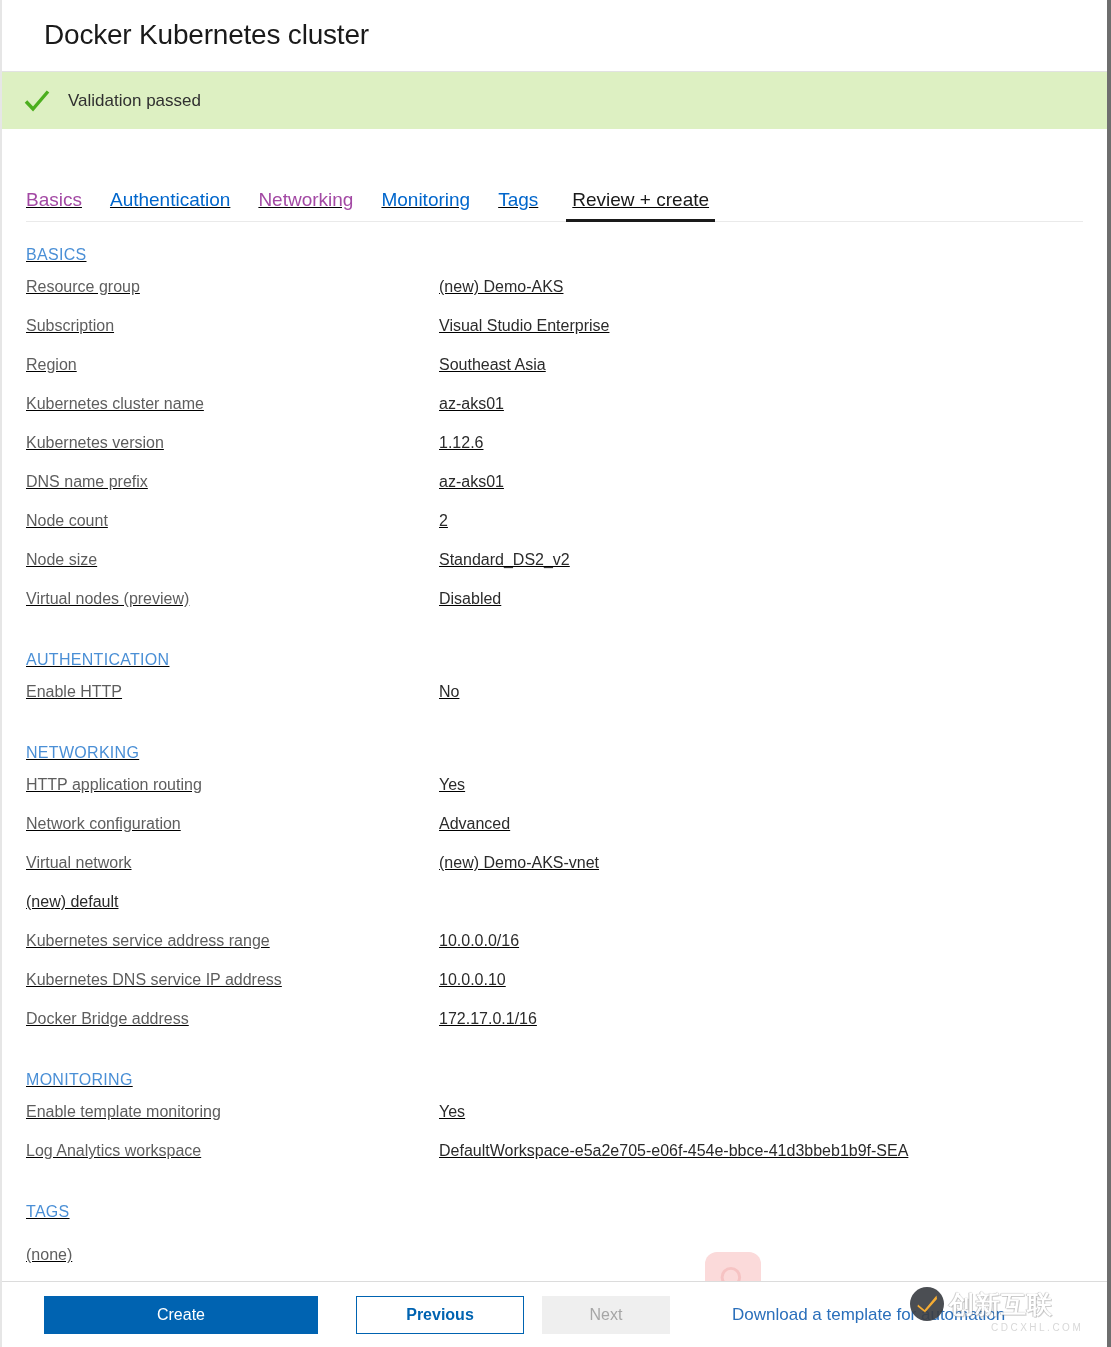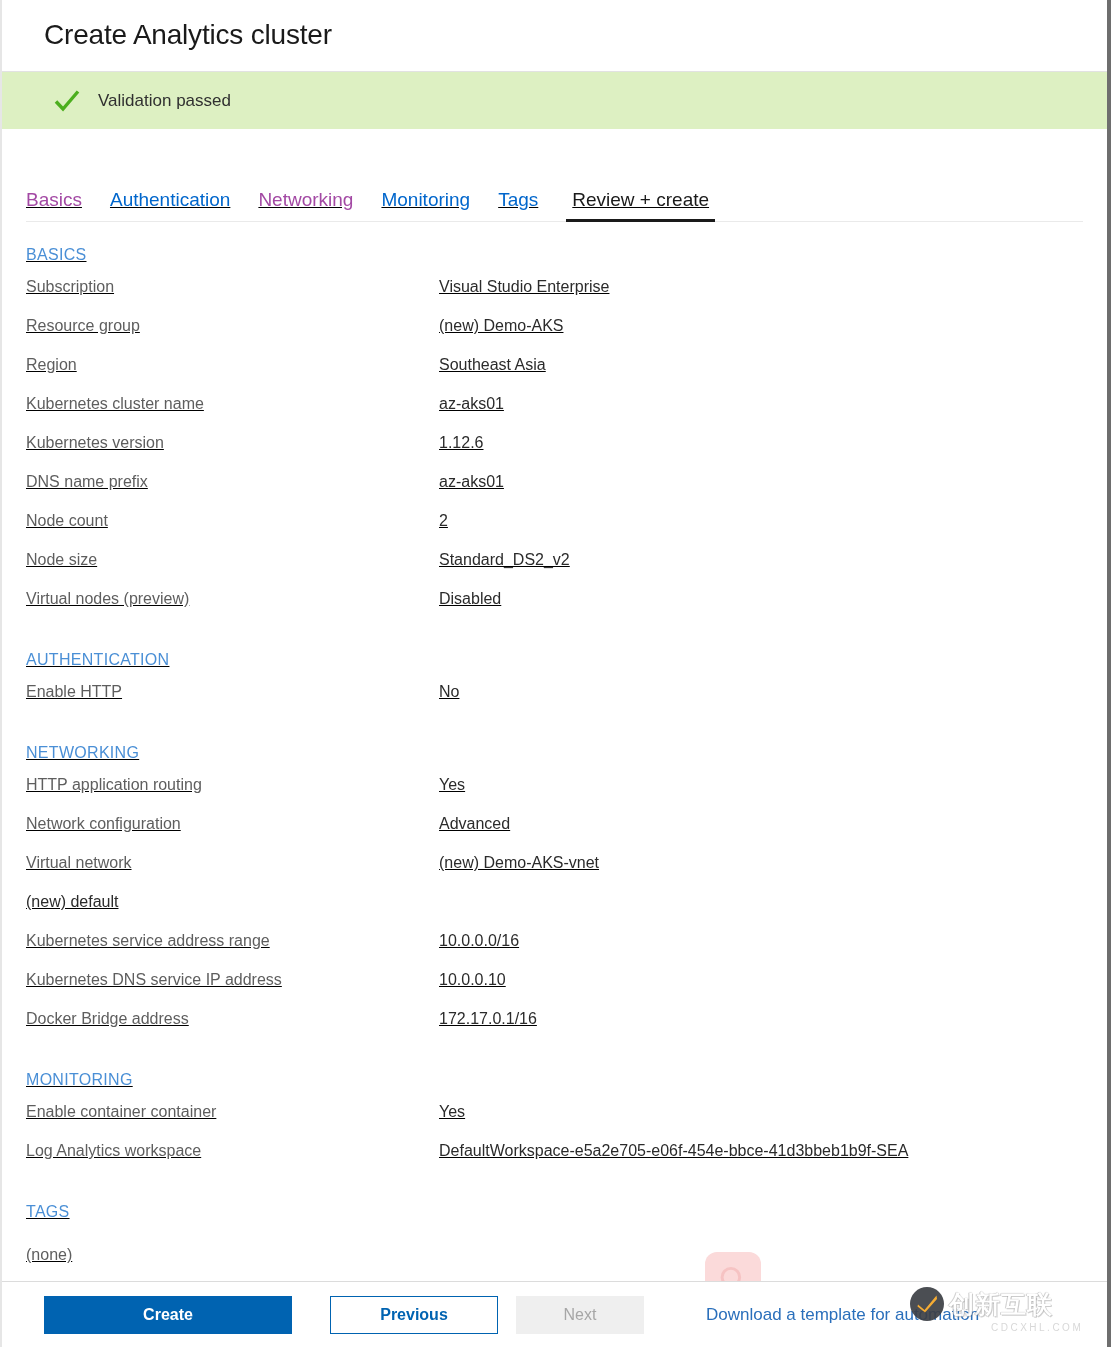--- a/index.html
+++ b/index.html
@@ -263,7 +263,7 @@
 <div id="blade">
 
   <div class="blade-header">
-    <div class="blade-title">Create Analytics cluster</div>
+    <div class="blade-title">Docker Kubernetes cluster</div>
   </div>
 
   <div class="validation-banner">

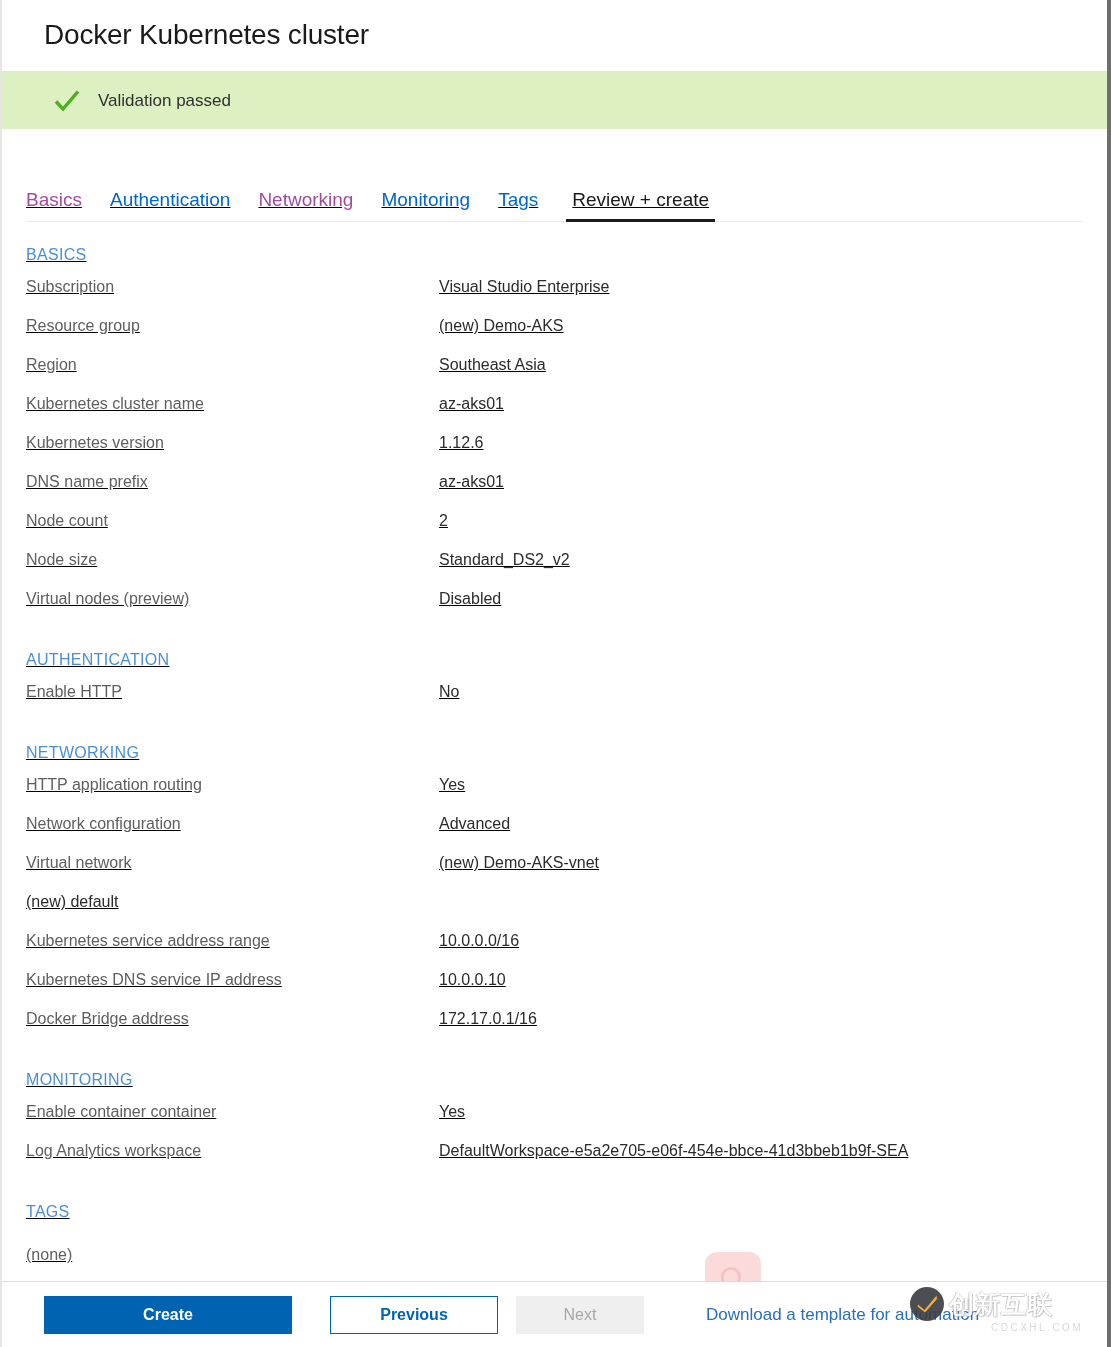--- a/index.html
+++ b/index.html
@@ -49,7 +49,7 @@
     background: #ddf0c2;
     display: flex;
     align-items: center;
-    padding-left: 52px;
+    padding-left: 22px;
     border-bottom: 1px solid #ffffff;
   }
   .check-icon {

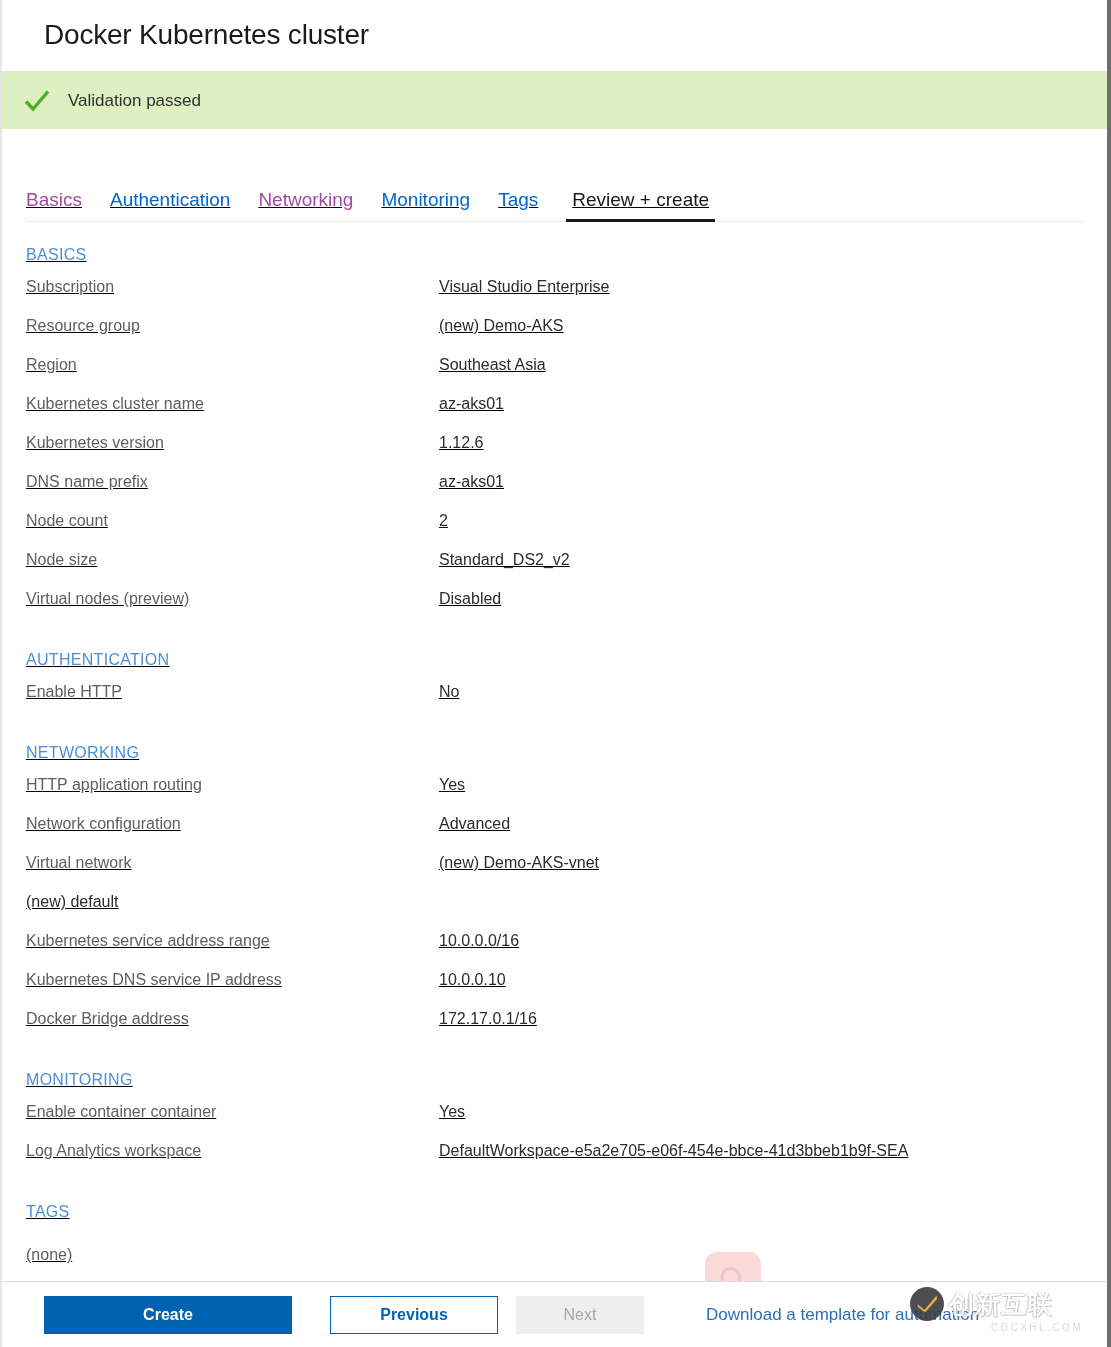--- a/index.html
+++ b/index.html
@@ -288,12 +288,12 @@
 
       <div class="section-heading">BASICS</div>
       <div class="kv-row">
+        <div class="kv-label">Resource group</div>
+        <div class="kv-value">(new) Demo-AKS</div>
+      </div>
+      <div class="kv-row">
         <div class="kv-label">Subscription</div>
         <div class="kv-value">Visual Studio Enterprise</div>
-      </div>
-      <div class="kv-row">
-        <div class="kv-label">Resource group</div>
-        <div class="kv-value">(new) Demo-AKS</div>
       </div>
       <div class="kv-row">
         <div class="kv-label">Region</div>

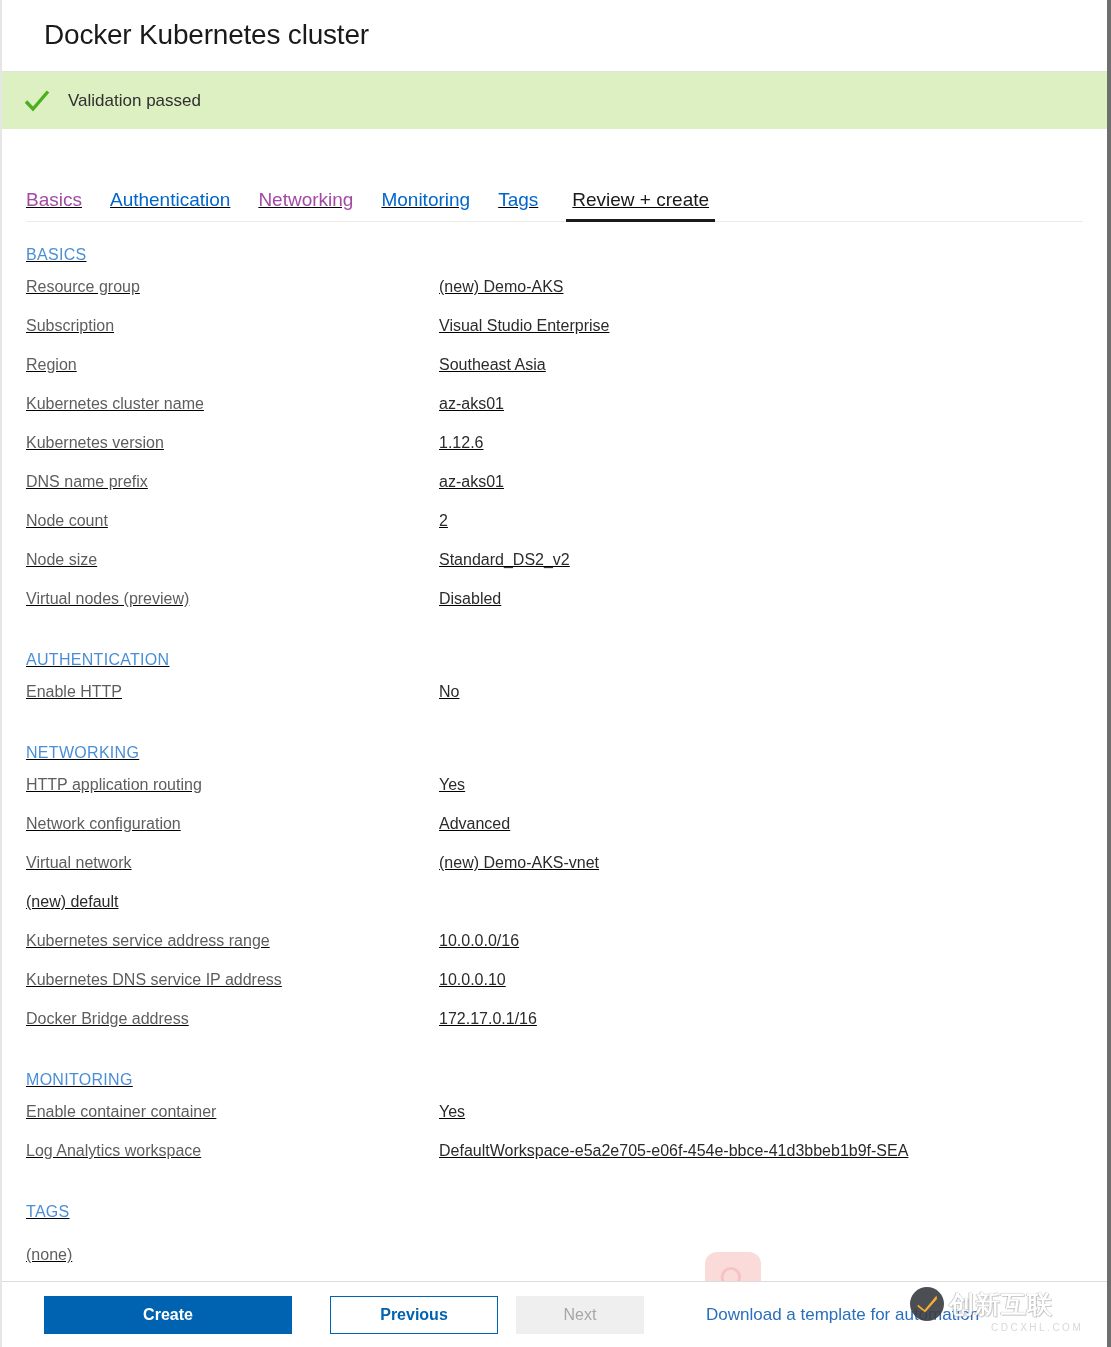--- a/index.html
+++ b/index.html
@@ -361,7 +361,7 @@
 
       <div class="section-heading">MONITORING</div>
       <div class="kv-row">
-        <div class="kv-label">Enable container container</div>
+        <div class="kv-label">Enable template monitoring</div>
         <div class="kv-value">Yes</div>
       </div>
       <div class="kv-row">

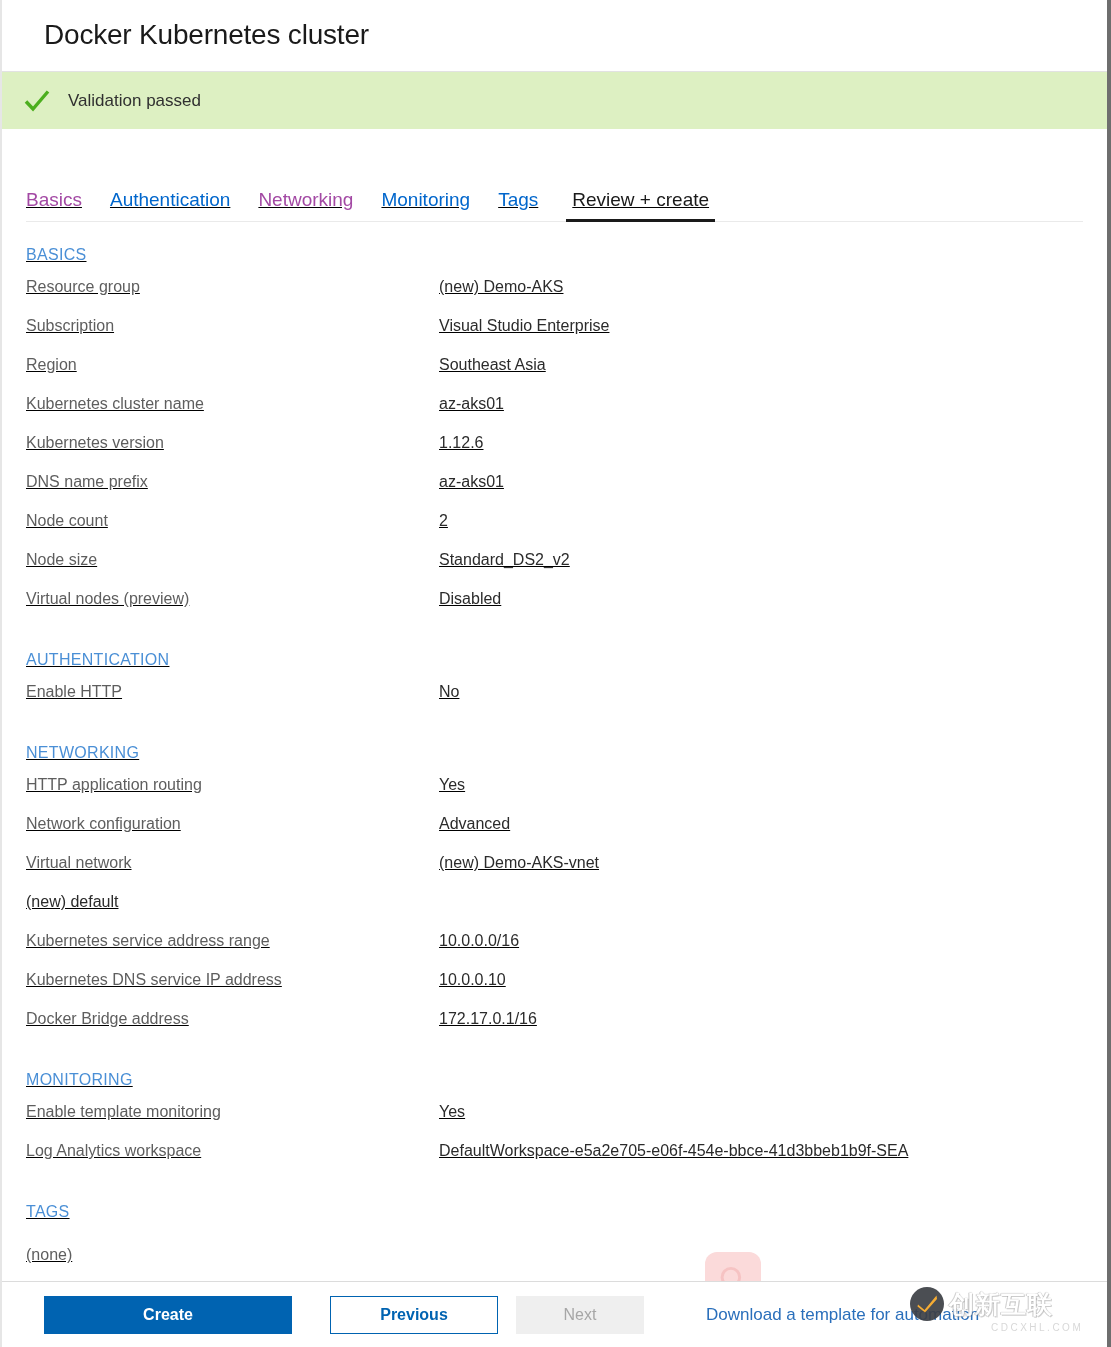--- a/index.html
+++ b/index.html
@@ -164,11 +164,11 @@
     border-radius: 0;
   }
   .btn-primary {
-    width: 248px;
+    width: 274px;
     background: #0063b1;
     color: #ffffff;
     border: 1px solid #0063b1;
-    font-weight: 700;
+    font-weight: 400;
   }
   .btn-secondary {
     width: 168px;

